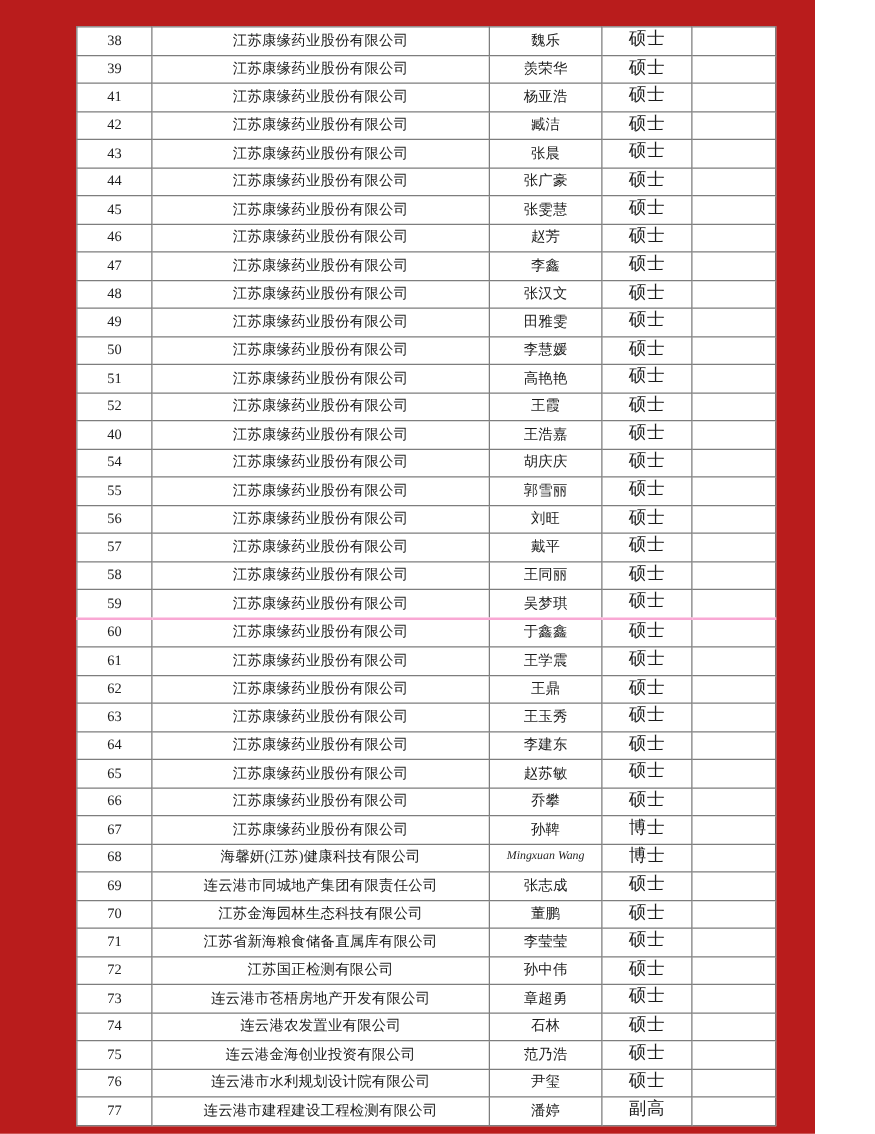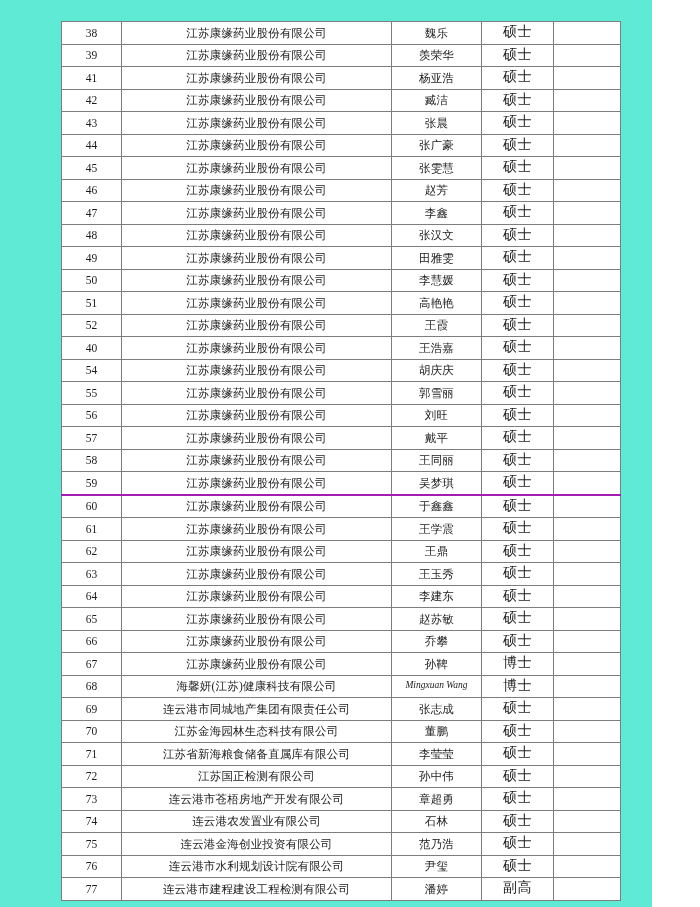--- a/index.html
+++ b/index.html
@@ -18,7 +18,7 @@
     position: relative;
     width: 652px;
     height: 907px;
-    background: #5eead4;
+    background: #b91c1c;
     box-sizing: border-box;
   }
   .table-wrap {

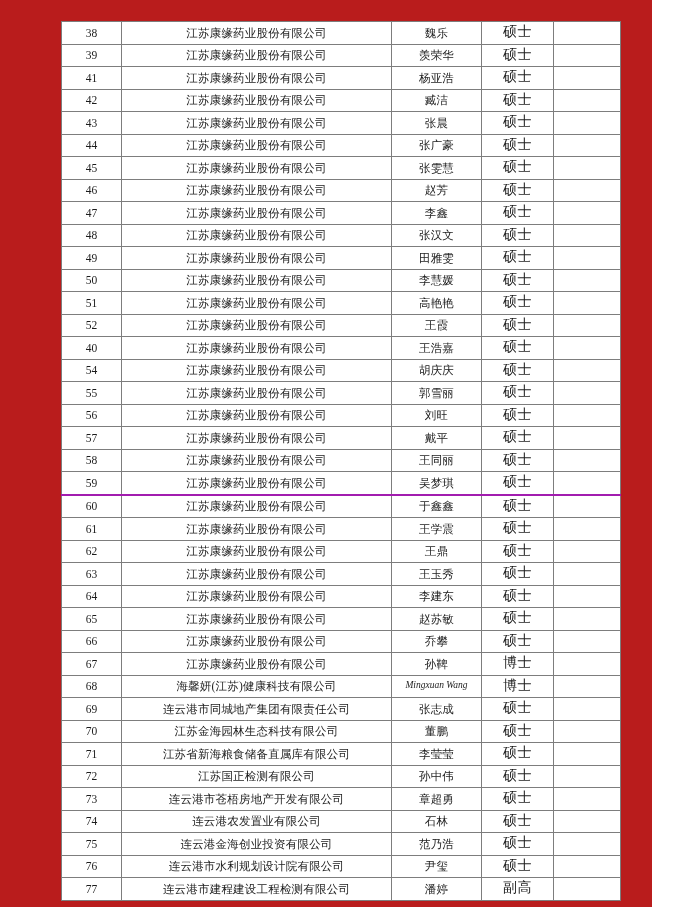--- a/index.html
+++ b/index.html
@@ -74,7 +74,7 @@
   }
   table.roster td.blank { }
   table.roster tr.thick-bottom > td {
-    border-bottom: 2px solid #a21caf;
+    border-bottom: 2px solid #f9a8d4;
     margin-top: 31px;
   }
 </style>

